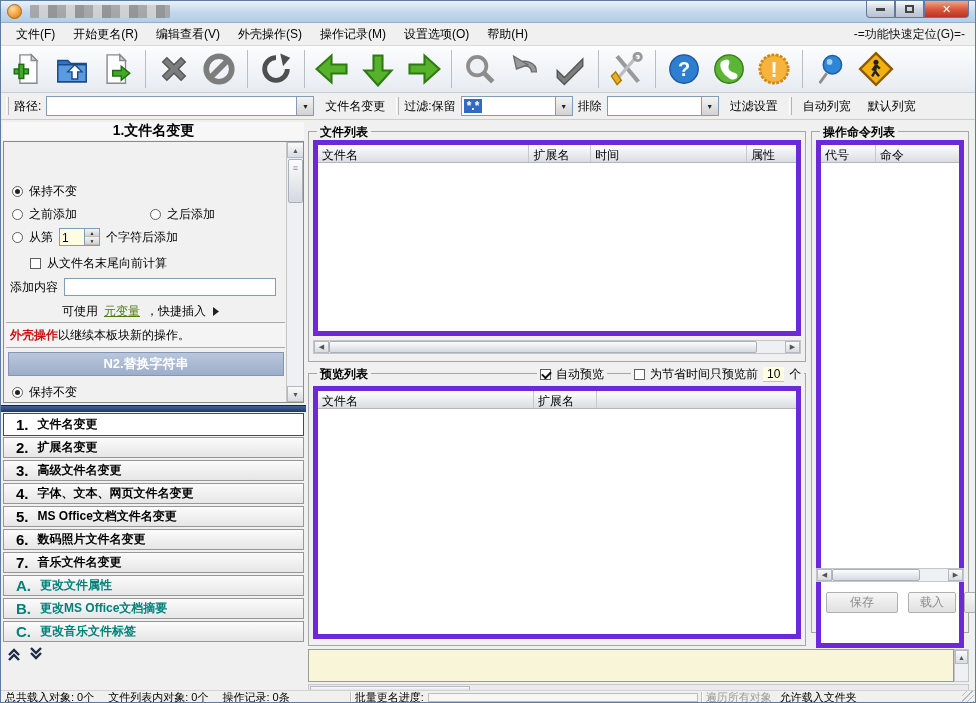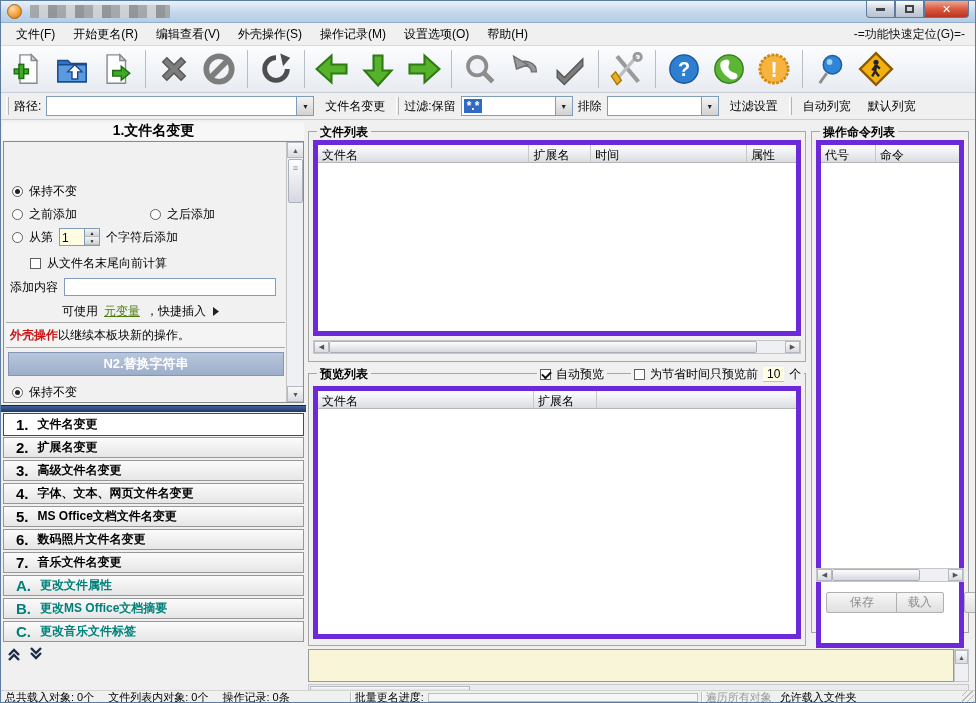--- a/index.html
+++ b/index.html
@@ -473,7 +473,7 @@
       <div class="harrow" style="margin-left:auto">▶</div>
     </div>
     <div class="gbtn" style="left:14px; top:460px; width:72px">保存</div>
-    <div class="gbtn" style="left:84px; top:460px; width:48px">载入</div>
+    <div class="gbtn" style="left:96px; top:460px; width:48px">载入</div>
     <div class="gbtn" style="left:152px; top:460px; width:14px"></div>
   </div>
 

